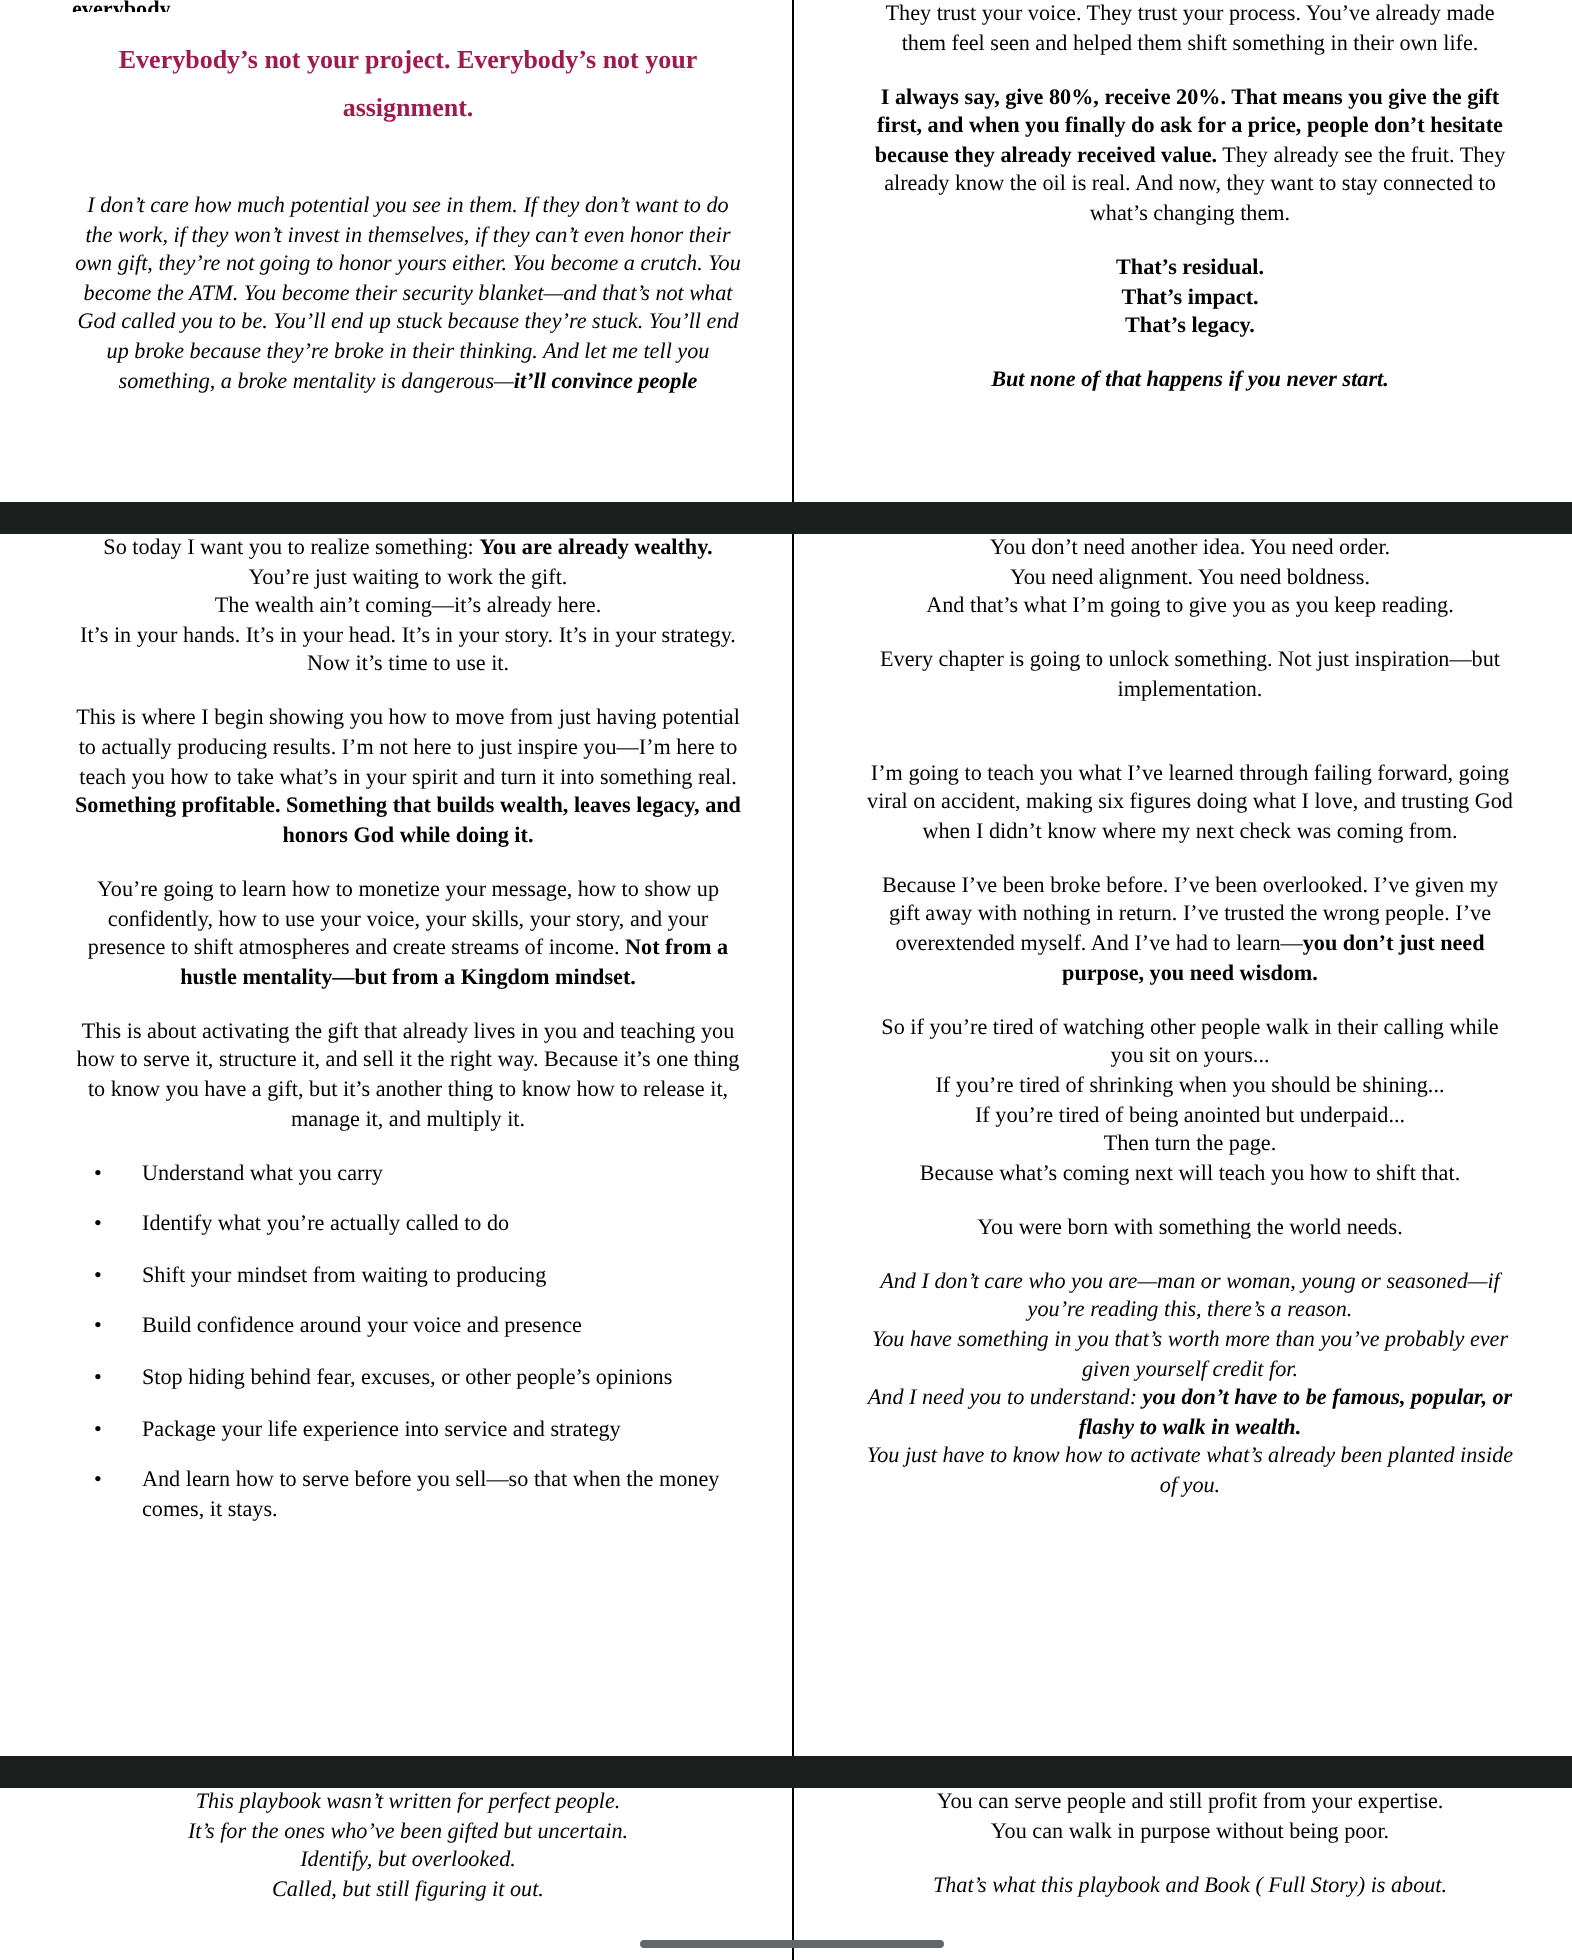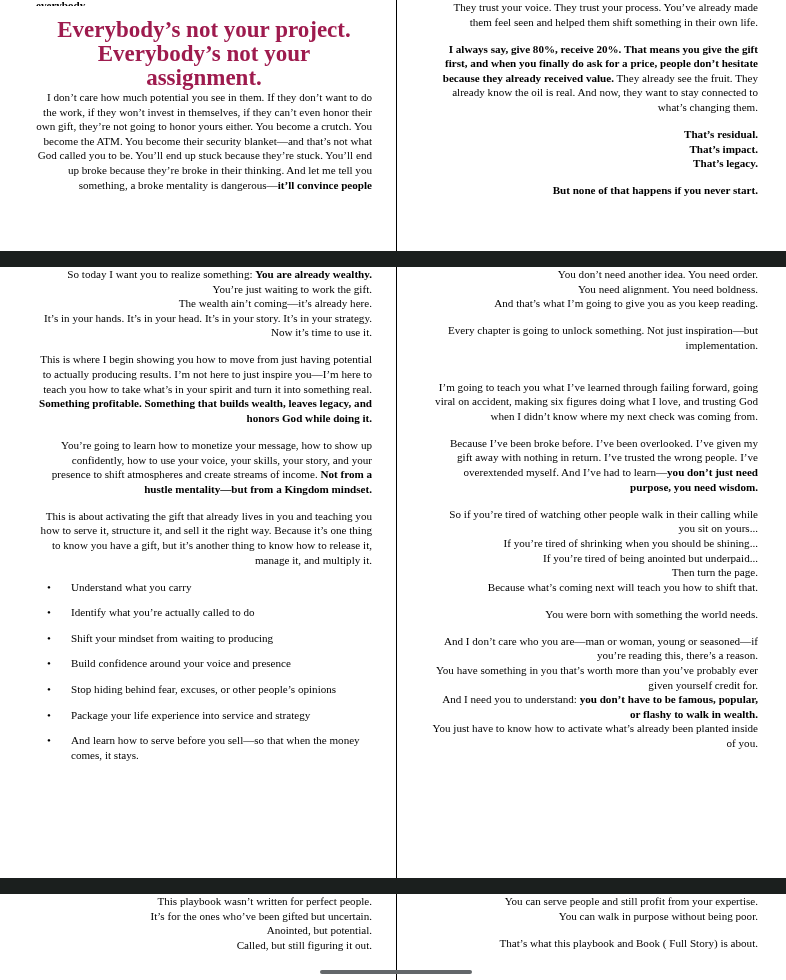--- a/index.html
+++ b/index.html
@@ -70,7 +70,7 @@
     margin: 0;
     font-size: 11.1px;
     line-height: 14.6px;
-    text-align: right;
+    text-align: center;
   }
   .para { margin: 0 0 12.5px 0; }
   .para:last-child { margin-bottom: 0; }

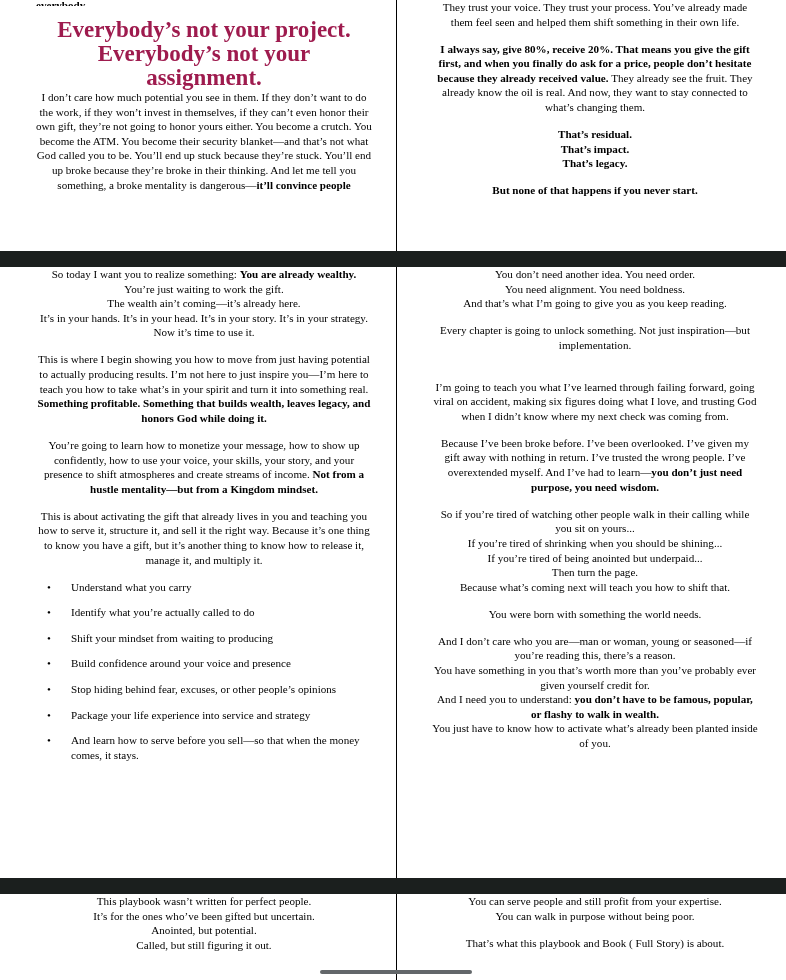--- a/index.html
+++ b/index.html
@@ -78,11 +78,11 @@
 
   .chapter-head {
     color: #9e1b4e;
-    font-size: 23px;
+    font-size: 13px;
     line-height: 24px;
     font-weight: bold;
     text-align: center;
-    margin: 0 0 0 0;
+    margin: 0 0 30px 0;
     padding: 0 8px;
   }
 

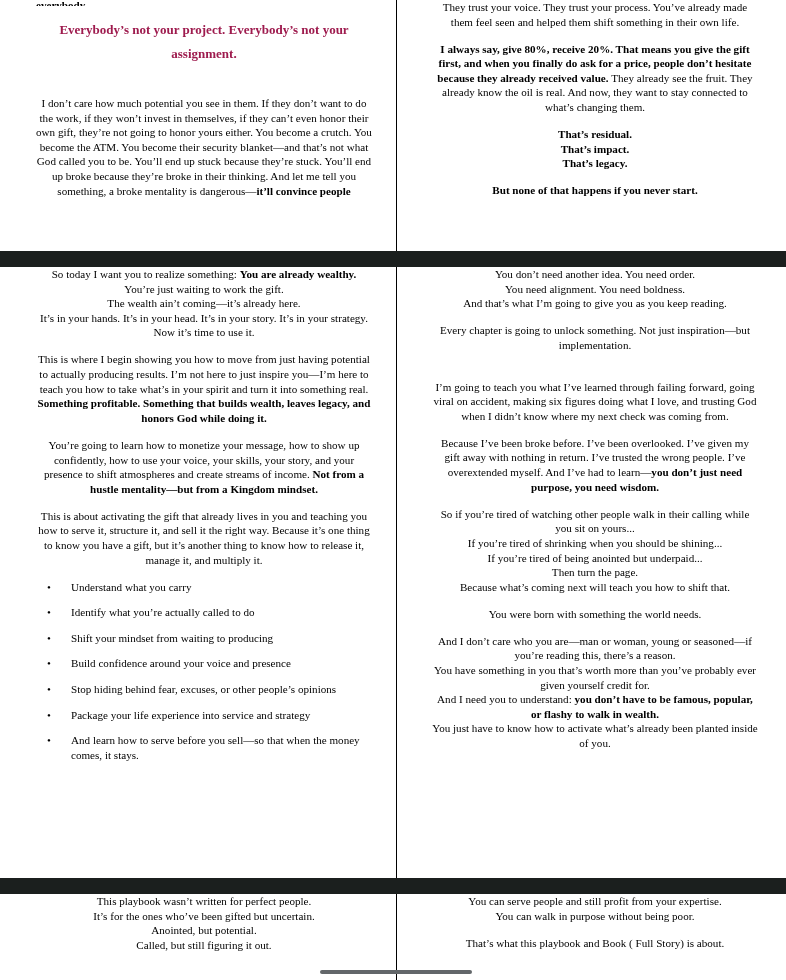--- a/index.html
+++ b/index.html
@@ -73,7 +73,7 @@
     text-align: center;
   }
   .para { margin: 0 0 12.5px 0; }
-  .para:last-child { margin-bottom: 0; }
+  .para:last-child { margin-bottom: 0; font-style: italic; }
   b, .b { font-weight: bold; }
 
   .chapter-head {

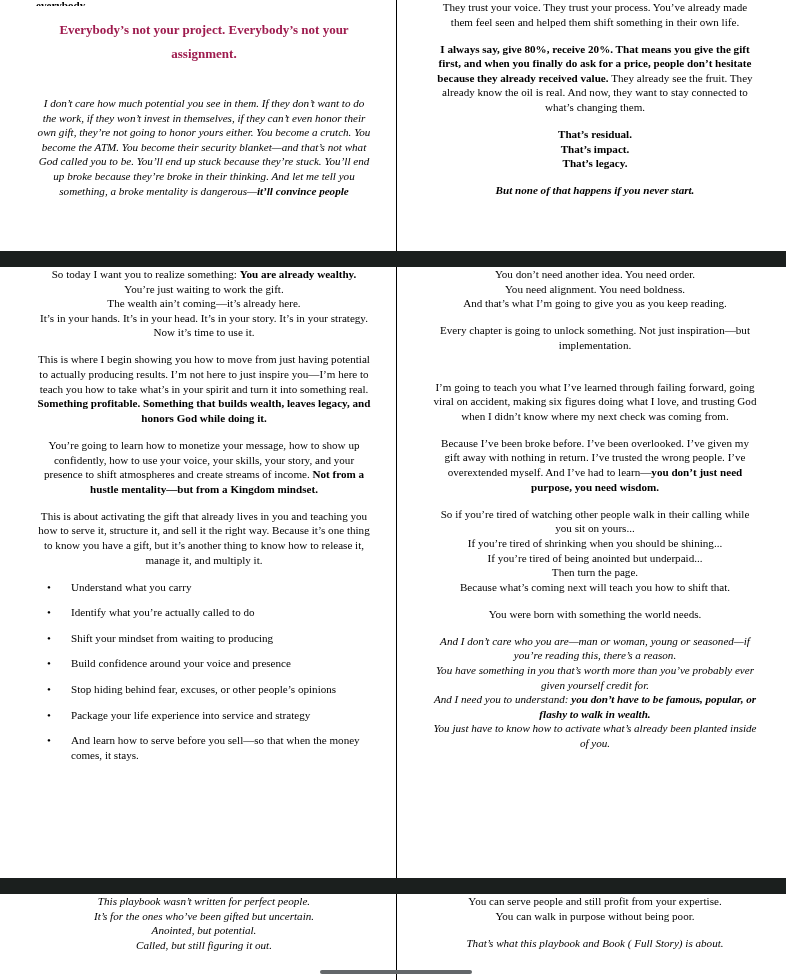--- a/index.html
+++ b/index.html
@@ -240,7 +240,7 @@
       <p class="para">
         <span>This playbook wasn’t written for perfect people.</span><br>
         <span>It’s for the ones who’ve been gifted but uncertain.</span><br>
-        <span>Anointed, but potential.</span><br>
+        <span>Identify, but overlooked.</span><br>
         <span>Called, but still figuring it out.</span>
       </p>
     </div>

